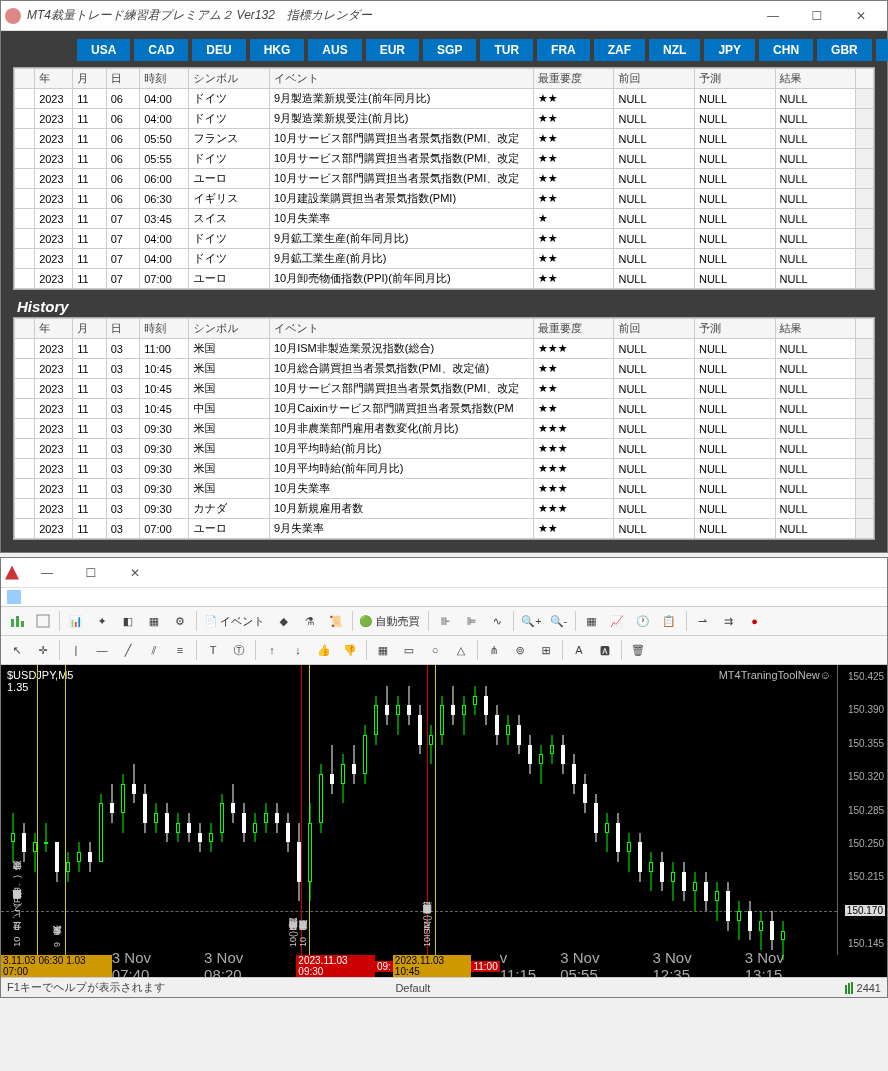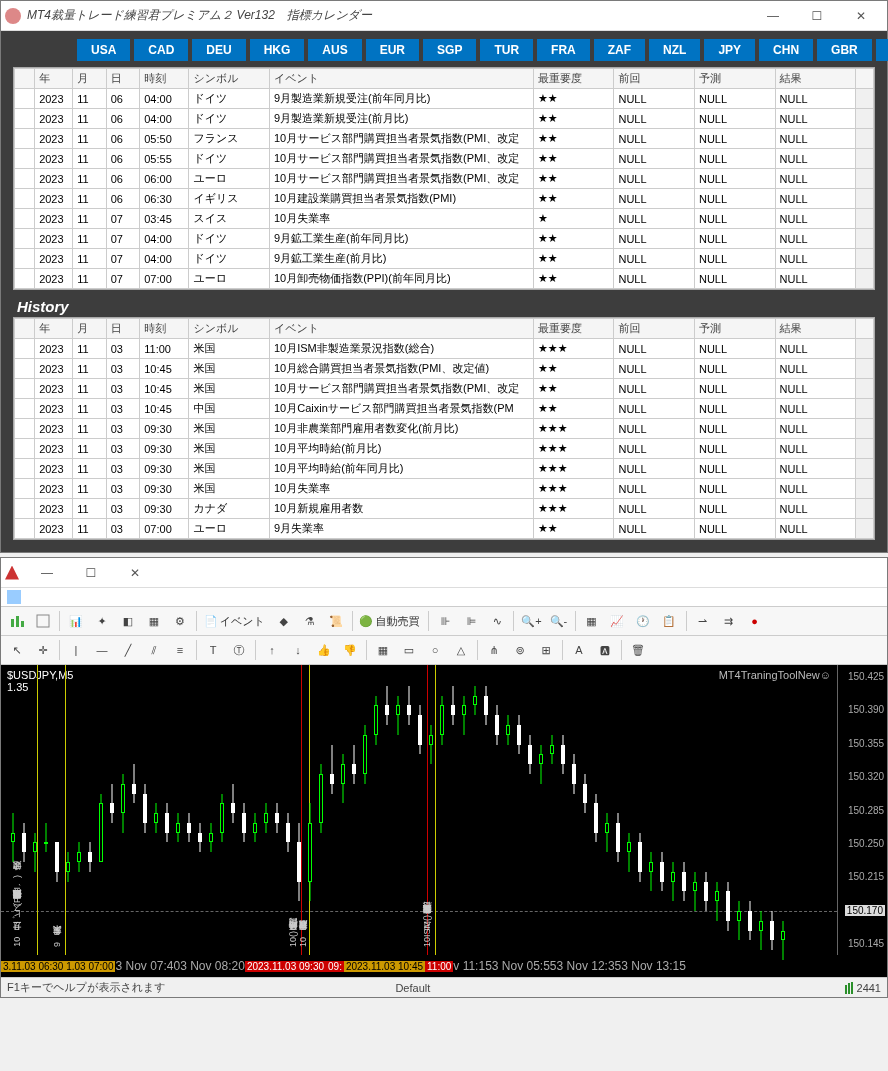--- a/index.html
+++ b/index.html
@@ -46,7 +46,7 @@
 .yaxis span { color: #aaa; font-size: 10px; text-align: left; margin-left: 8px; }
 .yaxis .pricebox { background: #ddd; color: #000; padding: 0 2px; font-size: 10px; }
 .xaxis { position: absolute; bottom: 0; left: 0; right: 50px; height: 22px; display: flex; align-items: center; }
-.xaxis .xt { color: #aaa; font-size: 12px; }
+.xaxis .xt { color: #aaa; font-size: 15px; margin-right: 14px; }
 .xaxis .xhl { padding: 0 2px; font-size: 10px; }
 .xh-y { background: #c90; color: #000; }
 .xh-r { background: #c00; color: #fff; }

